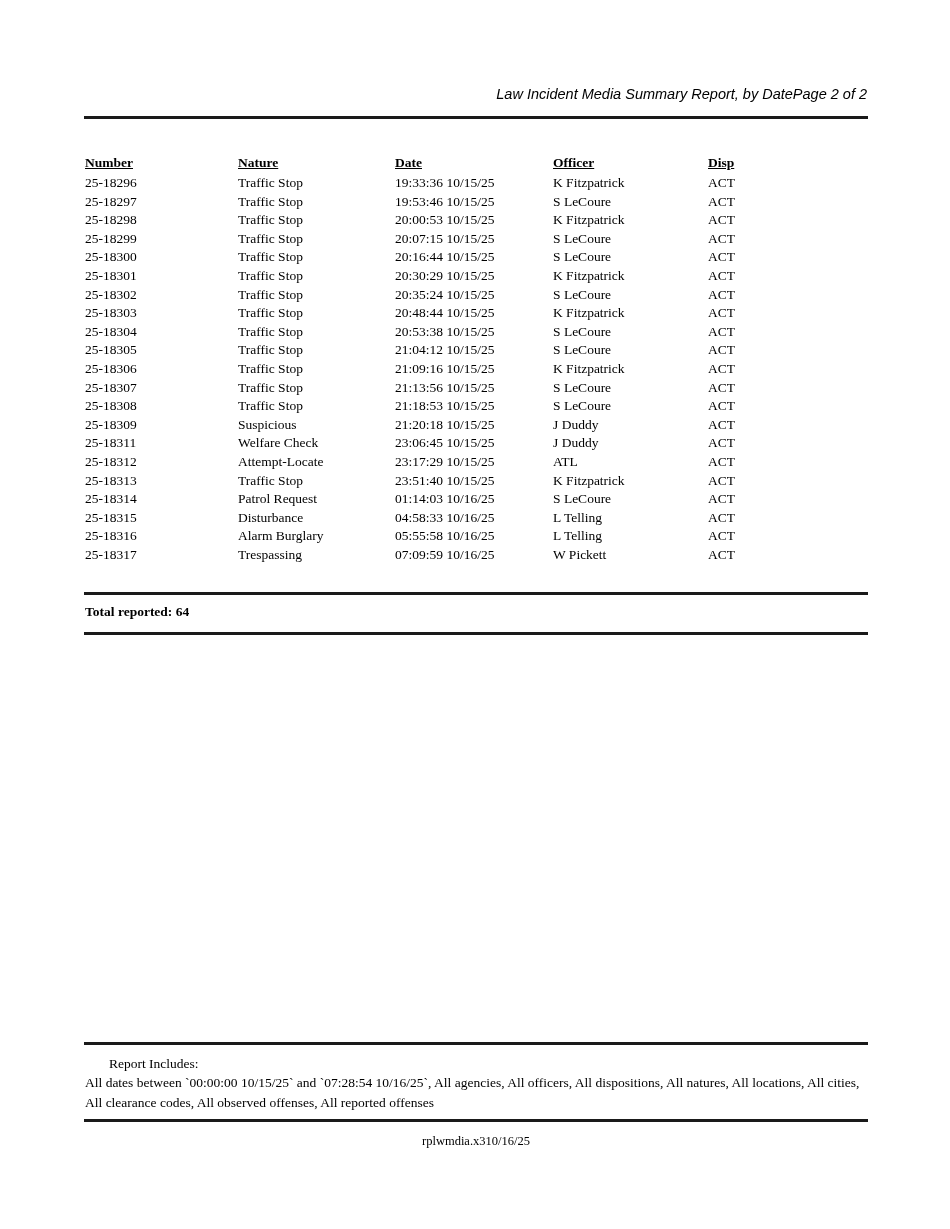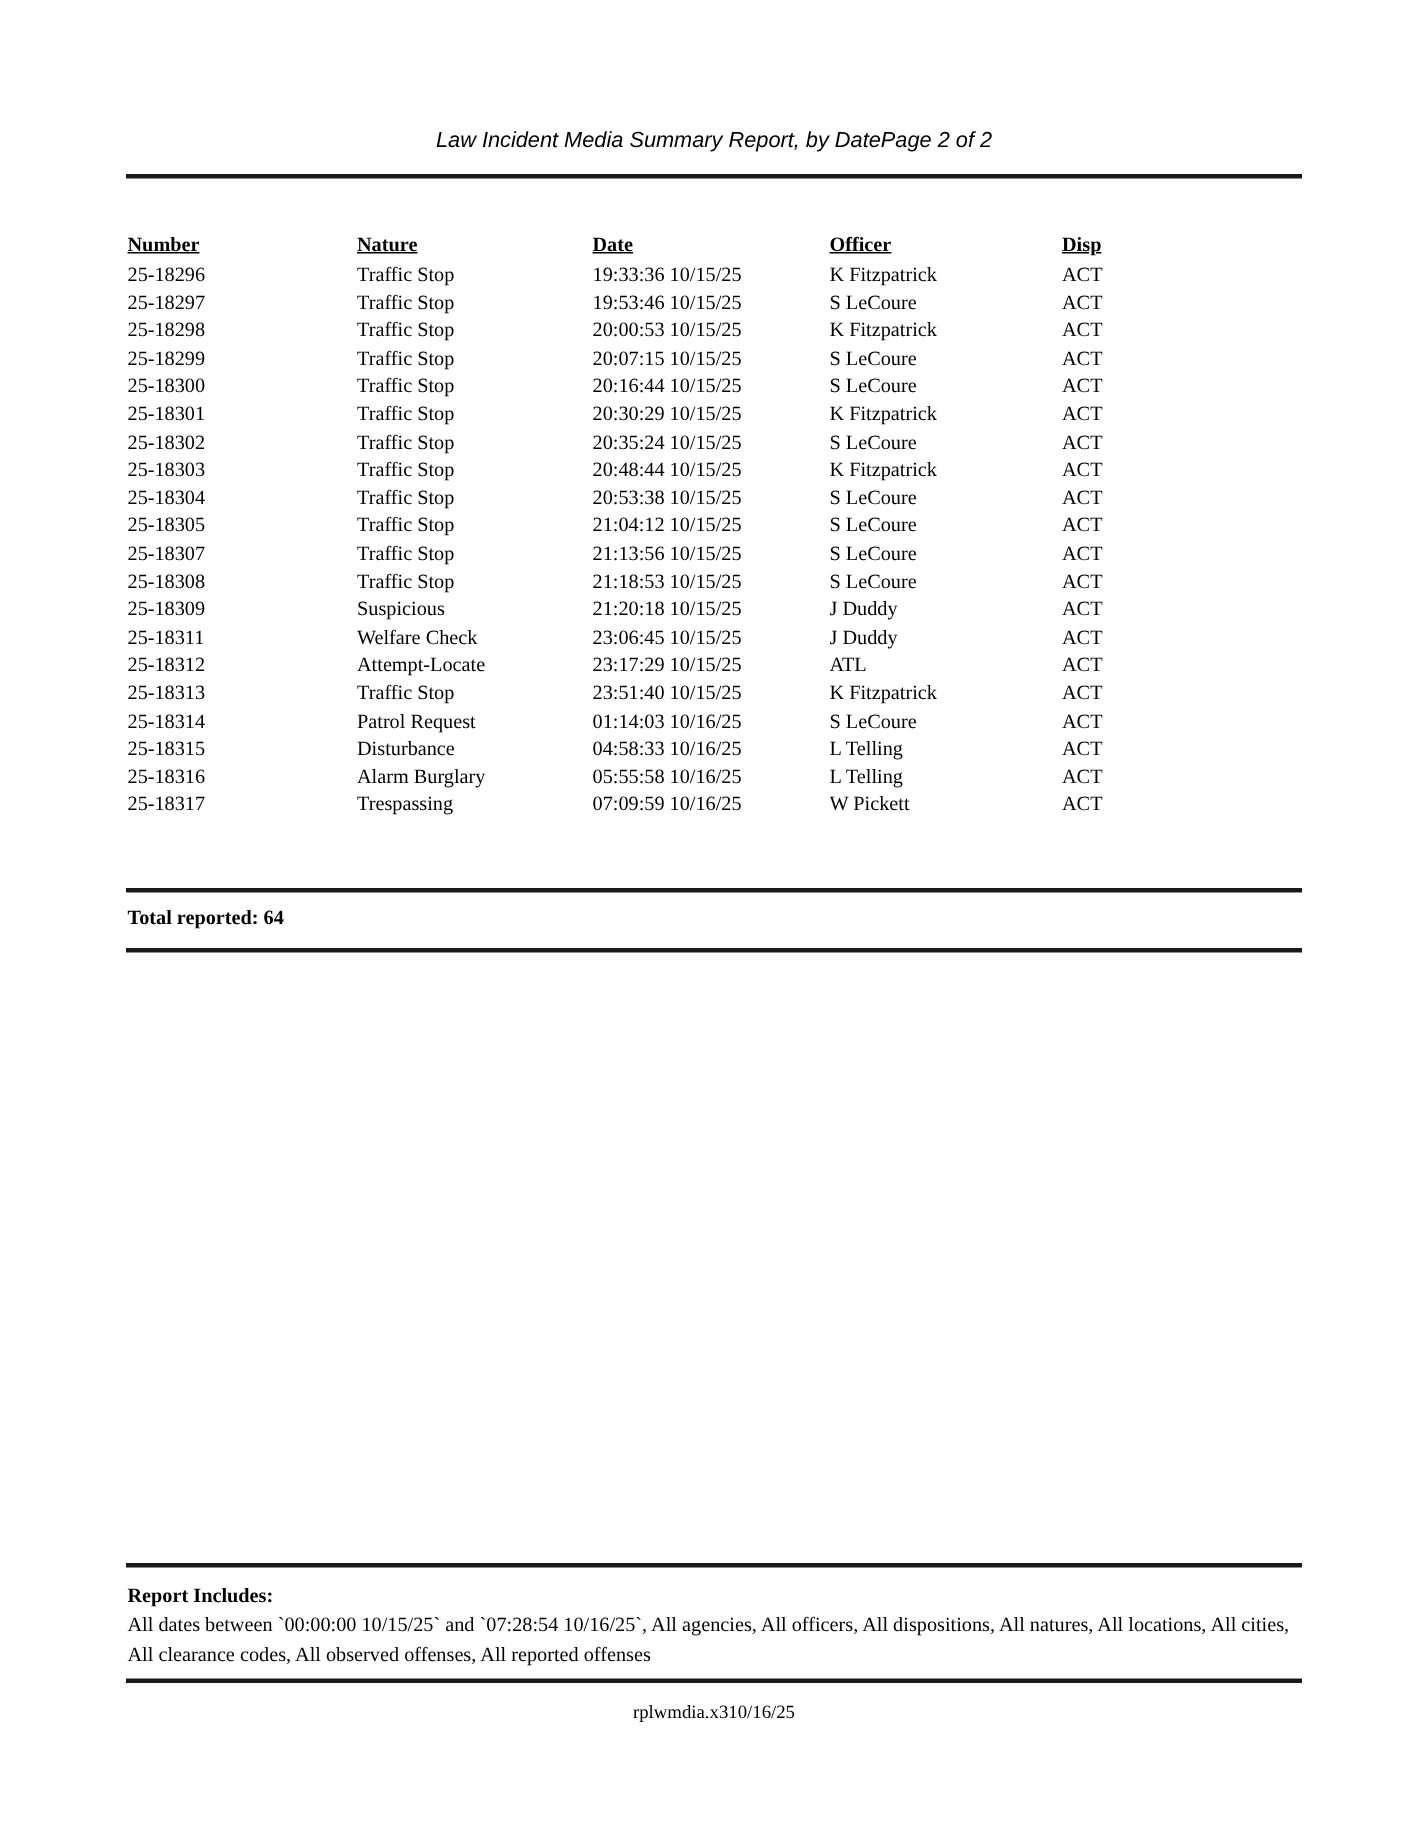--- a/index.html
+++ b/index.html
@@ -34,7 +34,7 @@
     left: 85px;
     width: 782px;
     display: flex;
-    justify-content: center;
+    justify-content: flex-end;
     font-family: "Liberation Sans", "DejaVu Sans", sans-serif;
     font-style: italic;
     font-size: 14.5px;

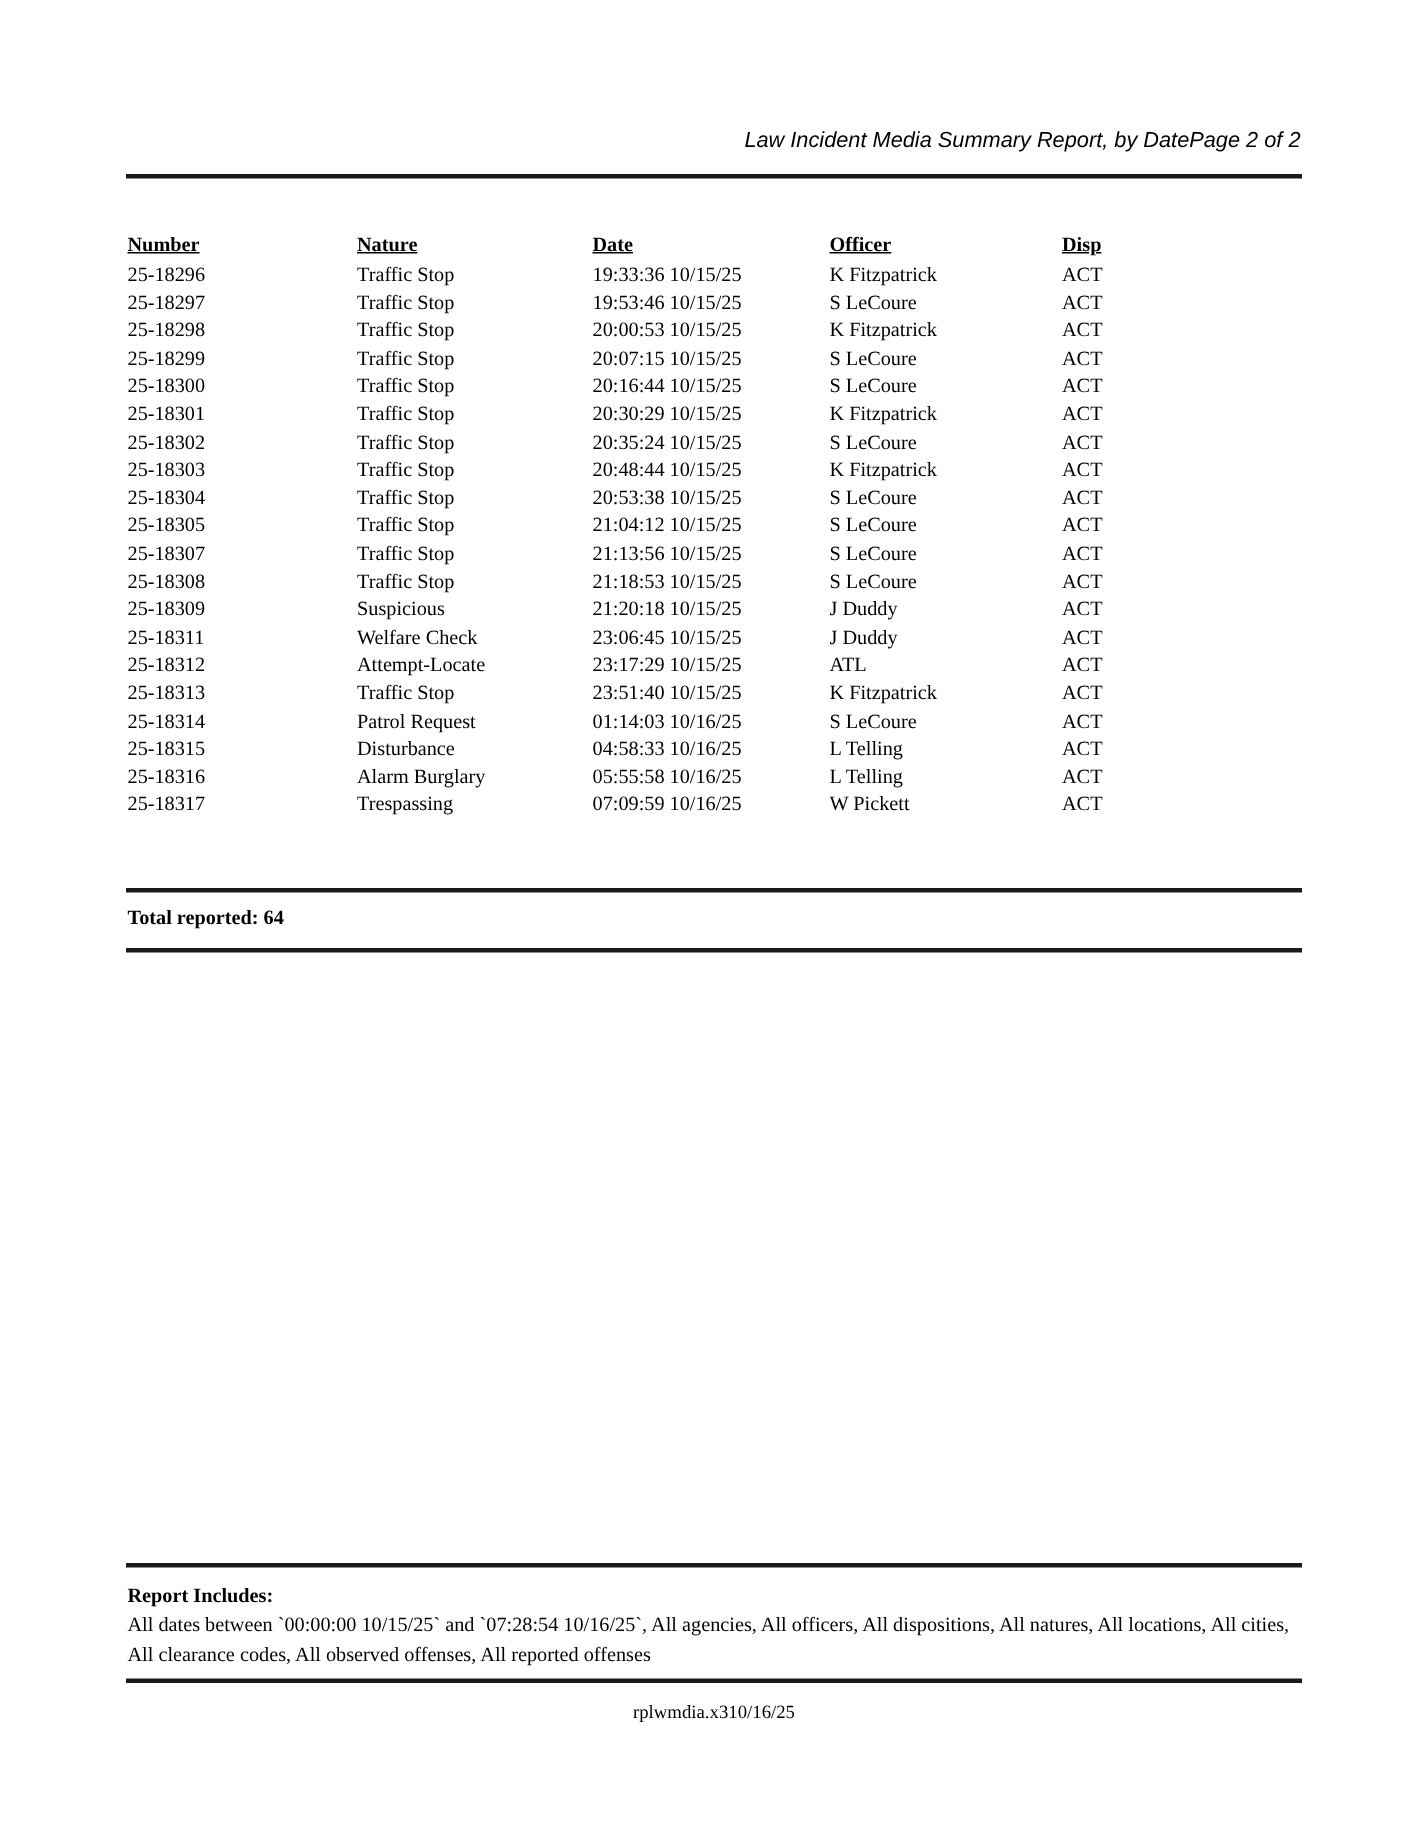--- a/index.html
+++ b/index.html
@@ -199,6 +199,13 @@
         <td>ACT</td>
       </tr>
       <tr>
+        <td>25-18306</td>
+        <td>Traffic Stop</td>
+        <td>21:09:16 10/15/25</td>
+        <td>K Fitzpatrick</td>
+        <td>ACT</td>
+      </tr>
+      <tr>
         <td>25-18307</td>
         <td>Traffic Stop</td>
         <td>21:13:56 10/15/25</td>

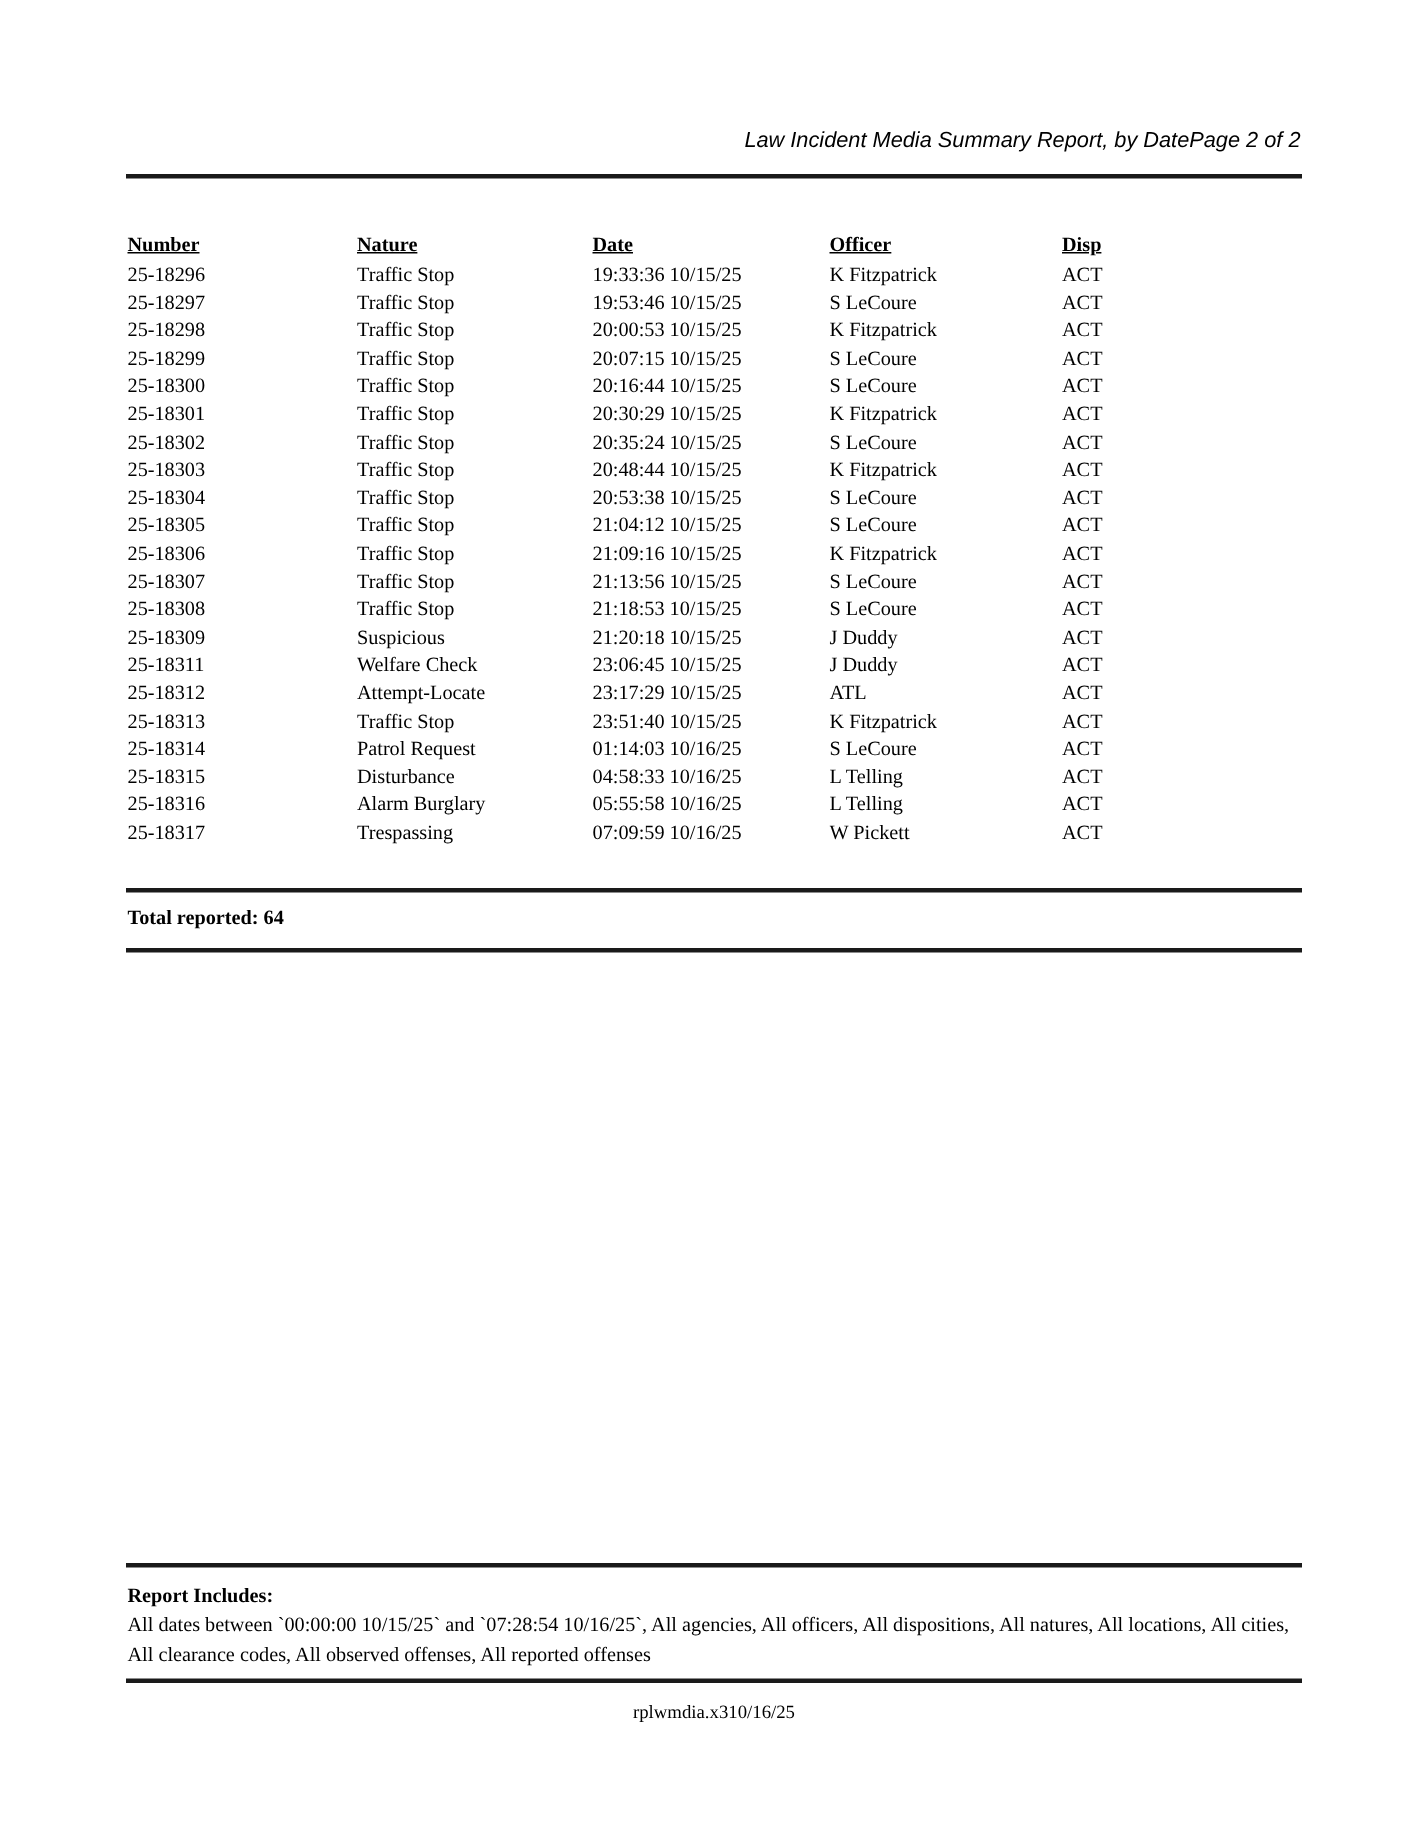--- a/index.html
+++ b/index.html
@@ -86,7 +86,8 @@
     line-height: 19.3px;
   }
   .report-includes .heading {
-    font-weight: bold;
+    font-weight: normal;
+    margin-left: 24px;
   }
 
   .doc-footer {

